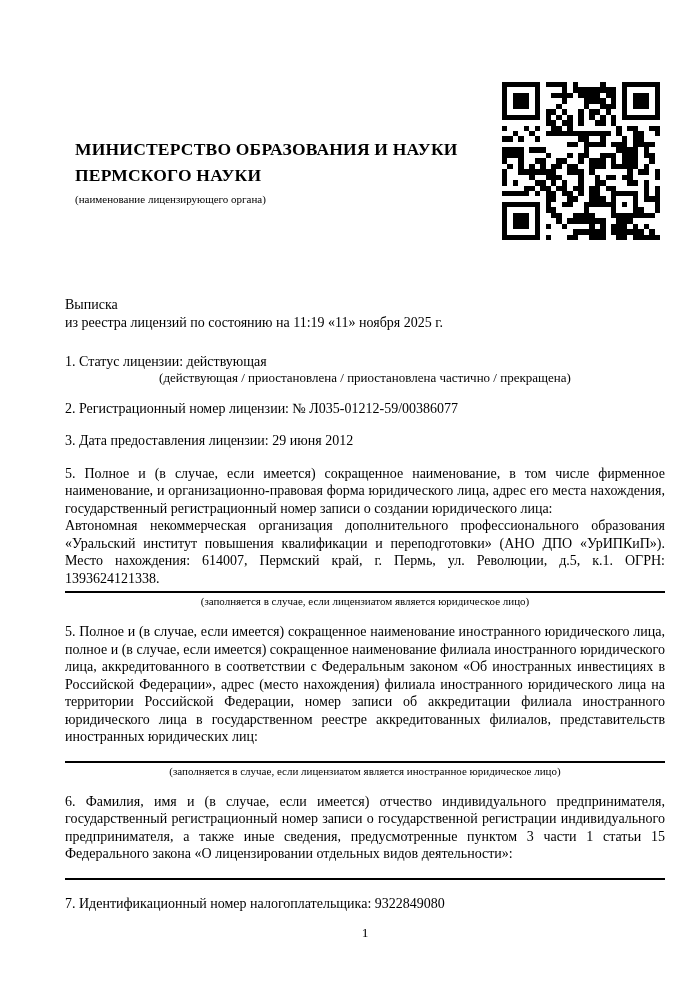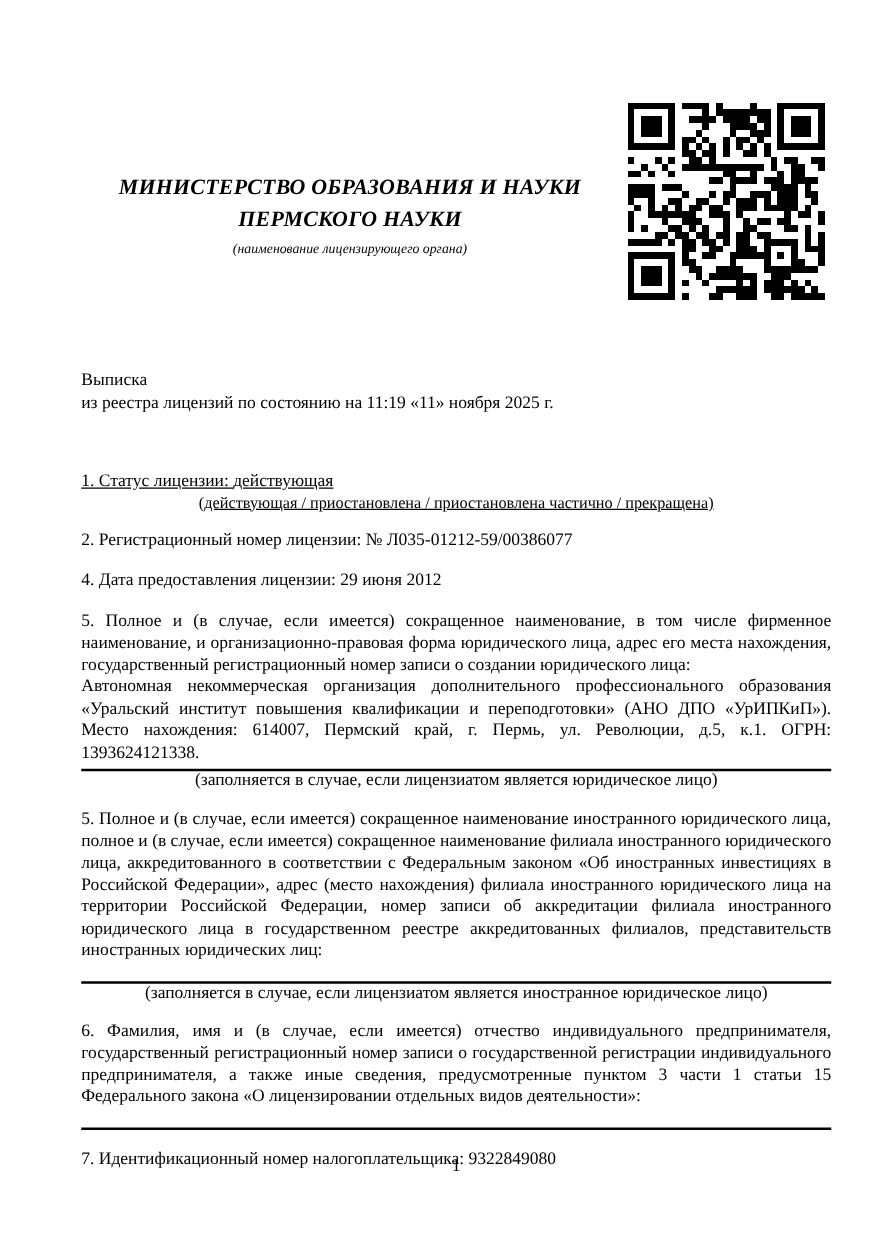--- a/index.html
+++ b/index.html
@@ -13,9 +13,7 @@
   }
   
   .org-block{
-    position:absolute;left:65px;top:136px;width:430px;
-    text-align:center;
-    font-style:italic;
+    position:absolute;left:75px;top:136px;width:430px;
   }
   .org-name{font-size:17.5px;line-height:26px;font-weight:bold;letter-spacing:.2px;}
   .org-caption{font-size:11px;line-height:15px;margin-top:4px;}

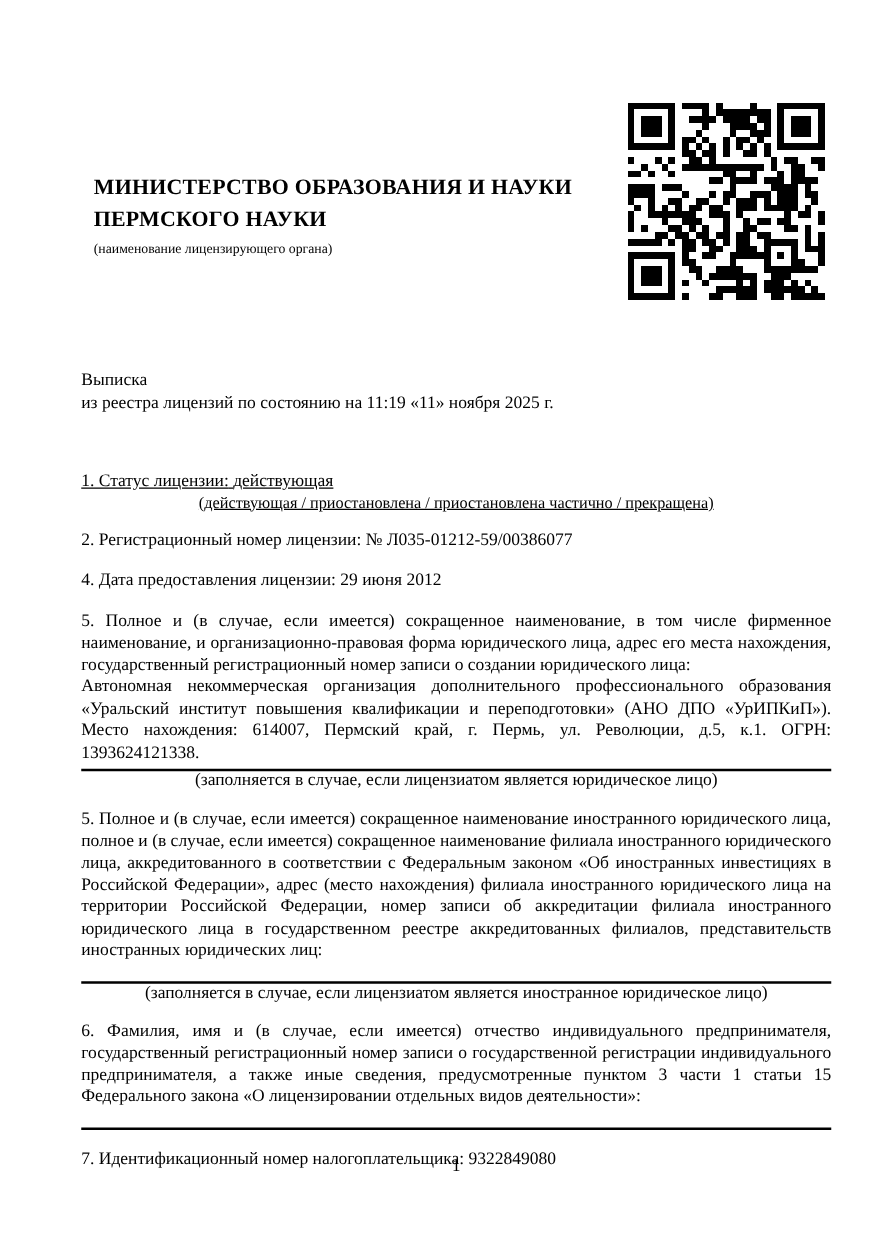--- a/index.html
+++ b/index.html
@@ -24,7 +24,7 @@
   main{position:absolute;left:65px;top:296px;width:600px;}
   .doc-title{}
   .sec{margin-top:15px;}
-  .sec-first{margin-top:46px;text-decoration:underline;}
+  .sec-first{margin-top:22px;}
   .sec-text{text-align:justify;margin:0;}
   .sec-value{text-align:justify;margin:0;}
   .fill-line{border:none;border-top:2px solid #000;height:0;margin:4px 0 0 0;}

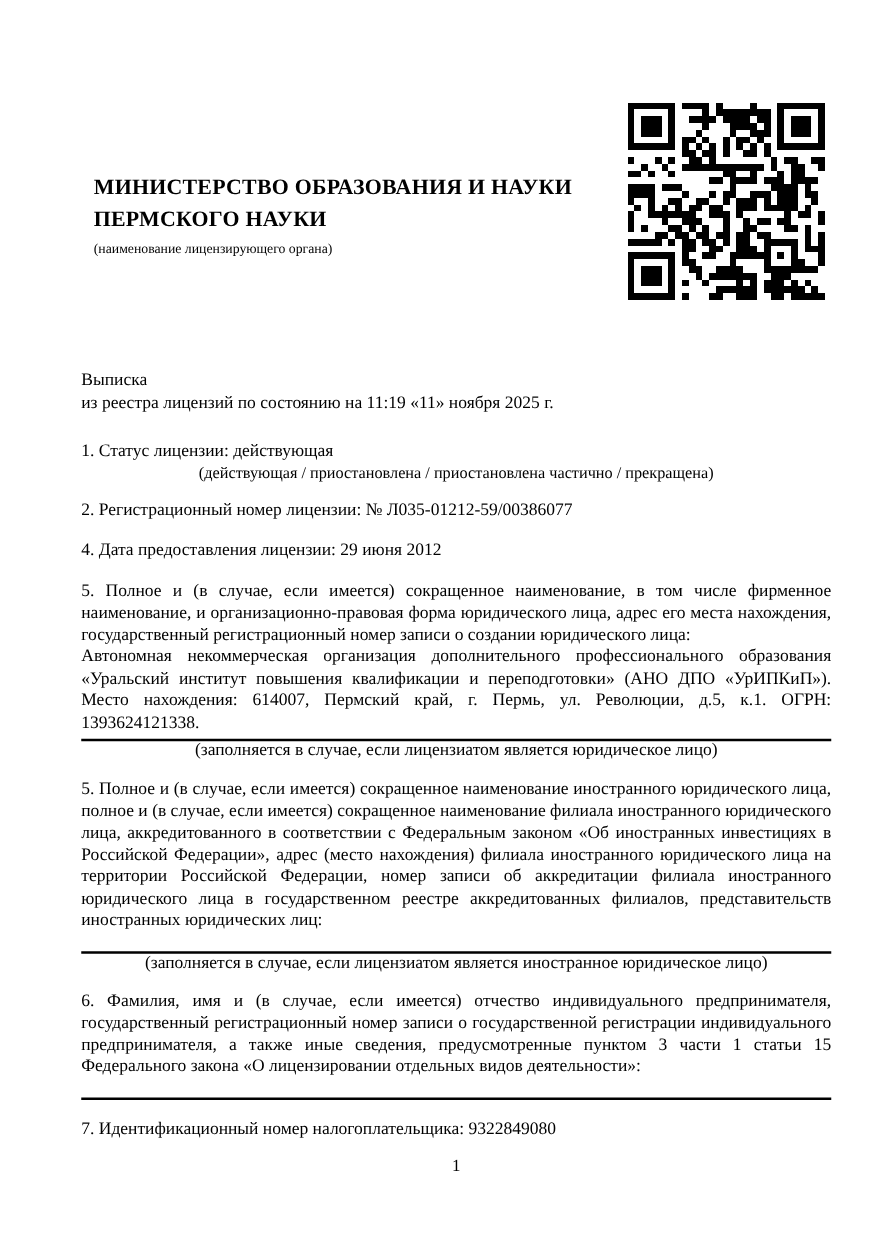--- a/index.html
+++ b/index.html
@@ -502,7 +502,7 @@
     </section>
 
     <section class="sec">
-      <p class="sec-text"><span>4. Дата предоставления лицензии:</span> <span>29 июня 2012</span></p>
+      <p class="sec-text"><span>3. Дата предоставления лицензии:</span> <span>29 июня 2012</span></p>
     </section>
 
     <section class="sec">

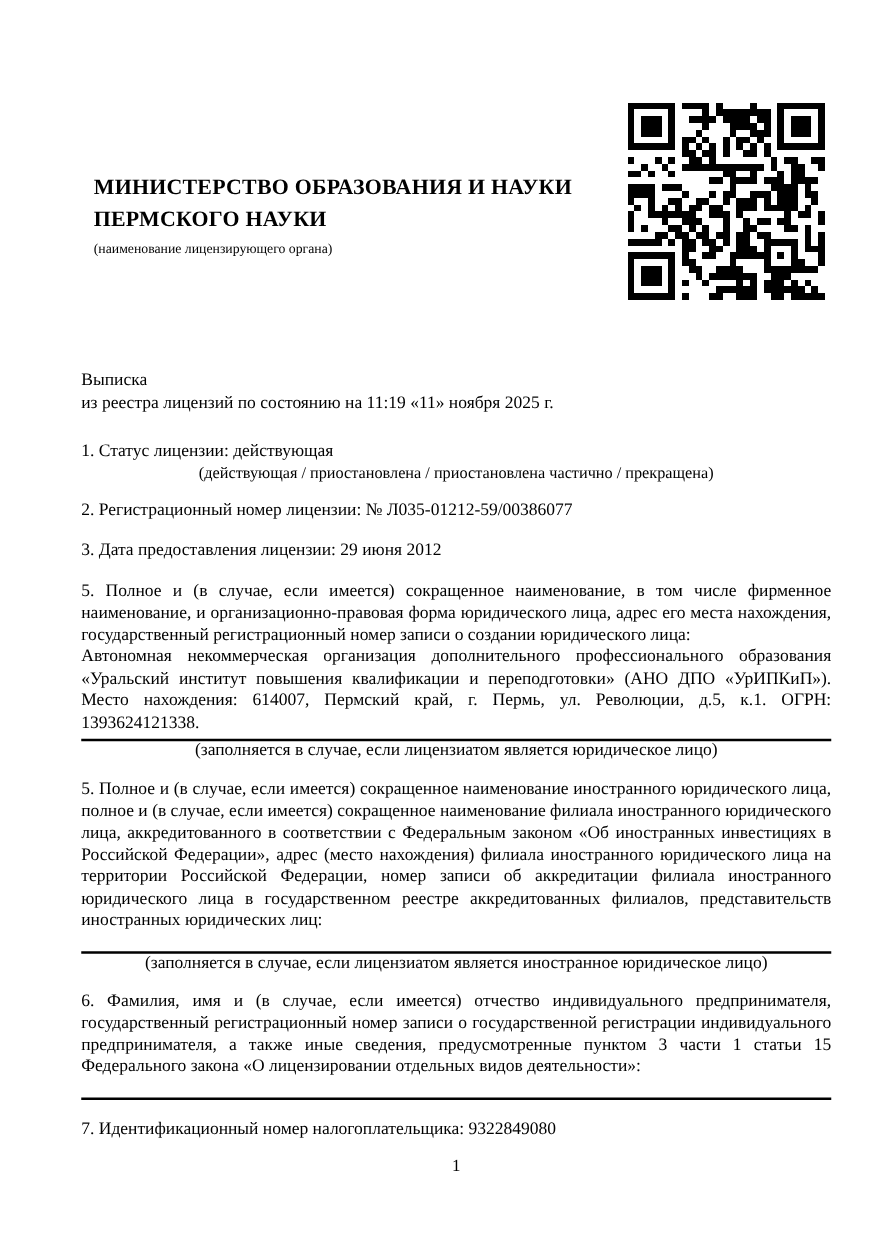--- a/index.html
+++ b/index.html
@@ -29,7 +29,7 @@
   .sec-value{text-align:justify;margin:0;}
   .fill-line{border:none;border-top:2px solid #000;height:0;margin:4px 0 0 0;}
   .fill-line.spaced{margin-top:15px;}
-  .sec-caption{font-size:14px;line-height:14px;text-align:center;margin-top:1px;}
+  .sec-caption{font-size:11px;line-height:14px;text-align:center;margin-top:1px;}
   .inline-caption{font-size:13px;line-height:14px;text-align:center;}
   footer{
     position:absolute;left:65px;top:924px;width:600px;

